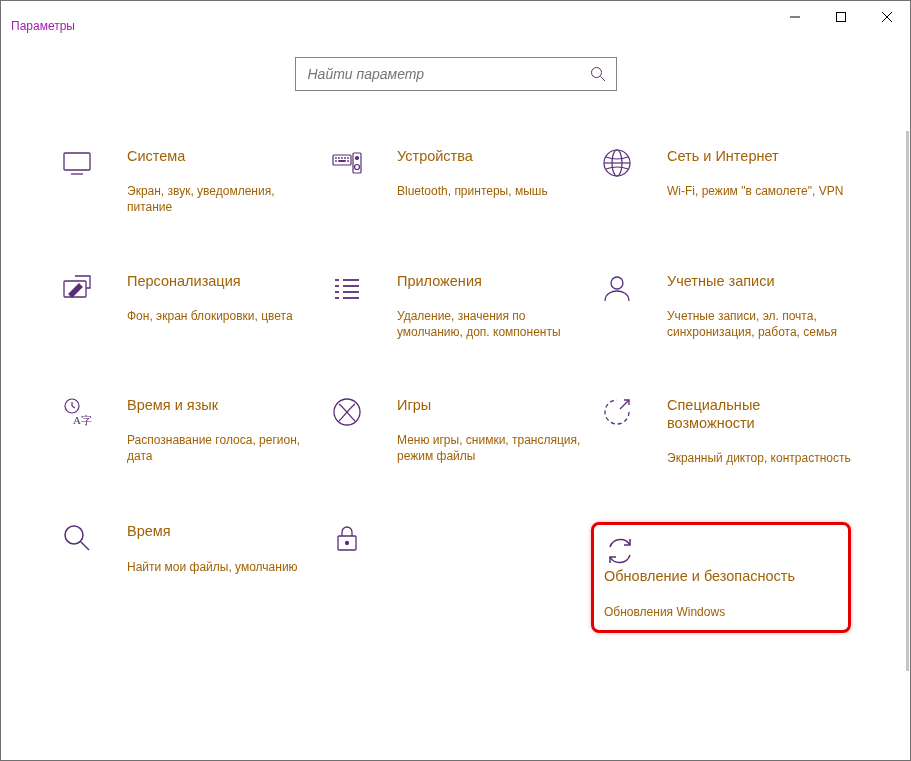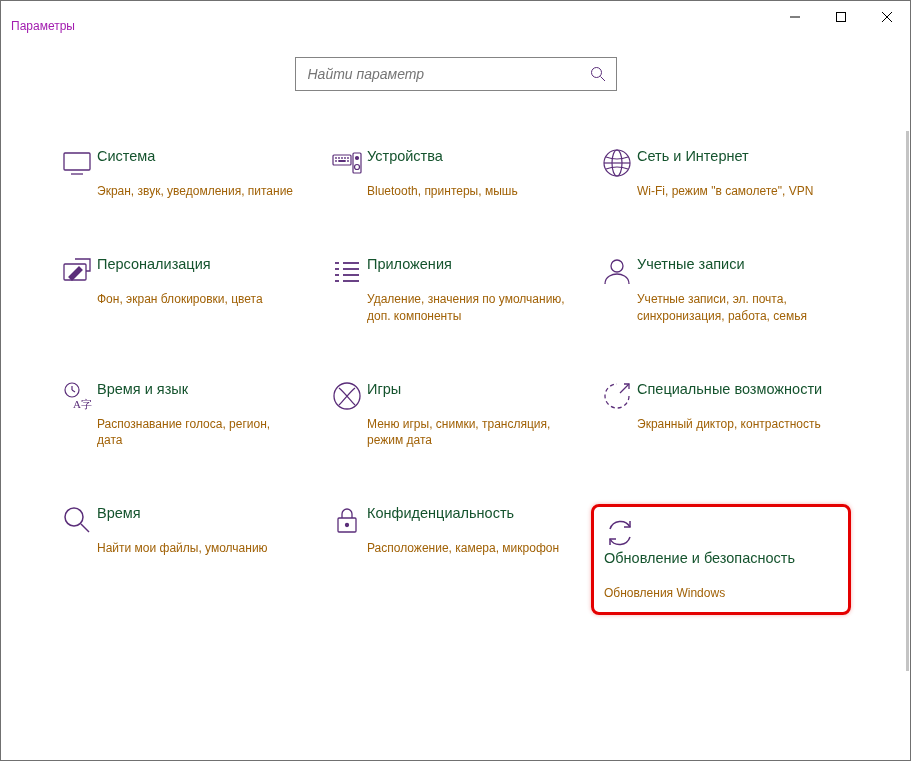--- a/index.html
+++ b/index.html
@@ -90,7 +90,7 @@
   }
   .cat .text .title {
     font-size: 14.5px;
-    color: #14532d;
+    color: #a16207;
     line-height: 1.25;
   }
   .cat .text .desc {

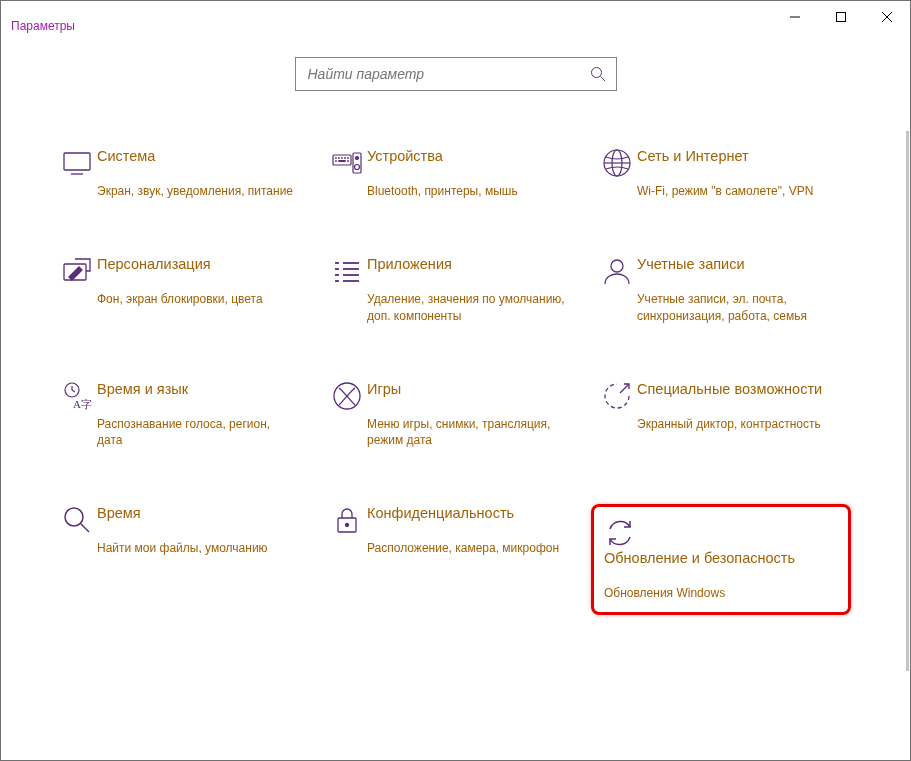--- a/index.html
+++ b/index.html
@@ -83,7 +83,7 @@
   }
   .cat .icon {
     width: 32px; height: 32px;
-    margin-right: 4px;
+    margin-right: 34px;
     flex-shrink: 0;
     color: #5a2d79;
     display: flex; align-items:center; justify-content:flex-start;

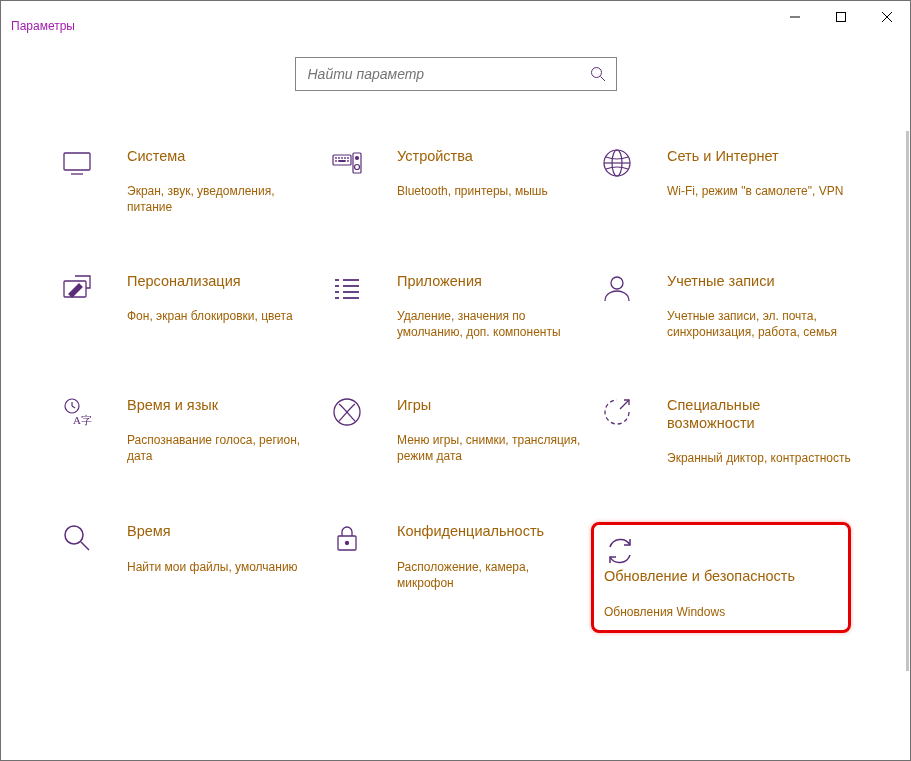--- a/index.html
+++ b/index.html
@@ -284,7 +284,7 @@
         </span>
         <div class="text">
           <div class="title">Игры</div>
-          <div class="desc">Меню игры, снимки, трансляция, режим дата</div>
+          <div class="desc">Меню игры, снимки, трансляция, режим файлы</div>
         </div>
       </div>
 

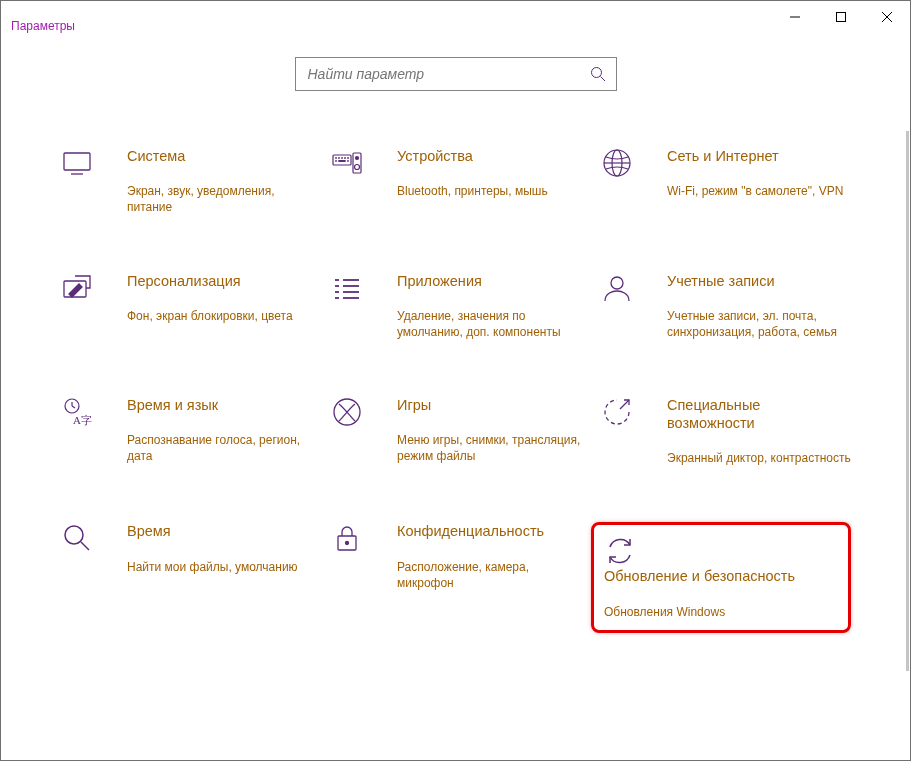--- a/index.html
+++ b/index.html
@@ -323,10 +323,6 @@
               <circle cx="16" cy="21" r="1.5" fill="currentColor"></circle>
             </svg>
         </span>
-        <div class="text">
-          <div class="title">Конфиденциальность</div>
-          <div class="desc">Расположение, камера, микрофон</div>
-        </div>
       </div>
 
       <div class="cat highlight">

